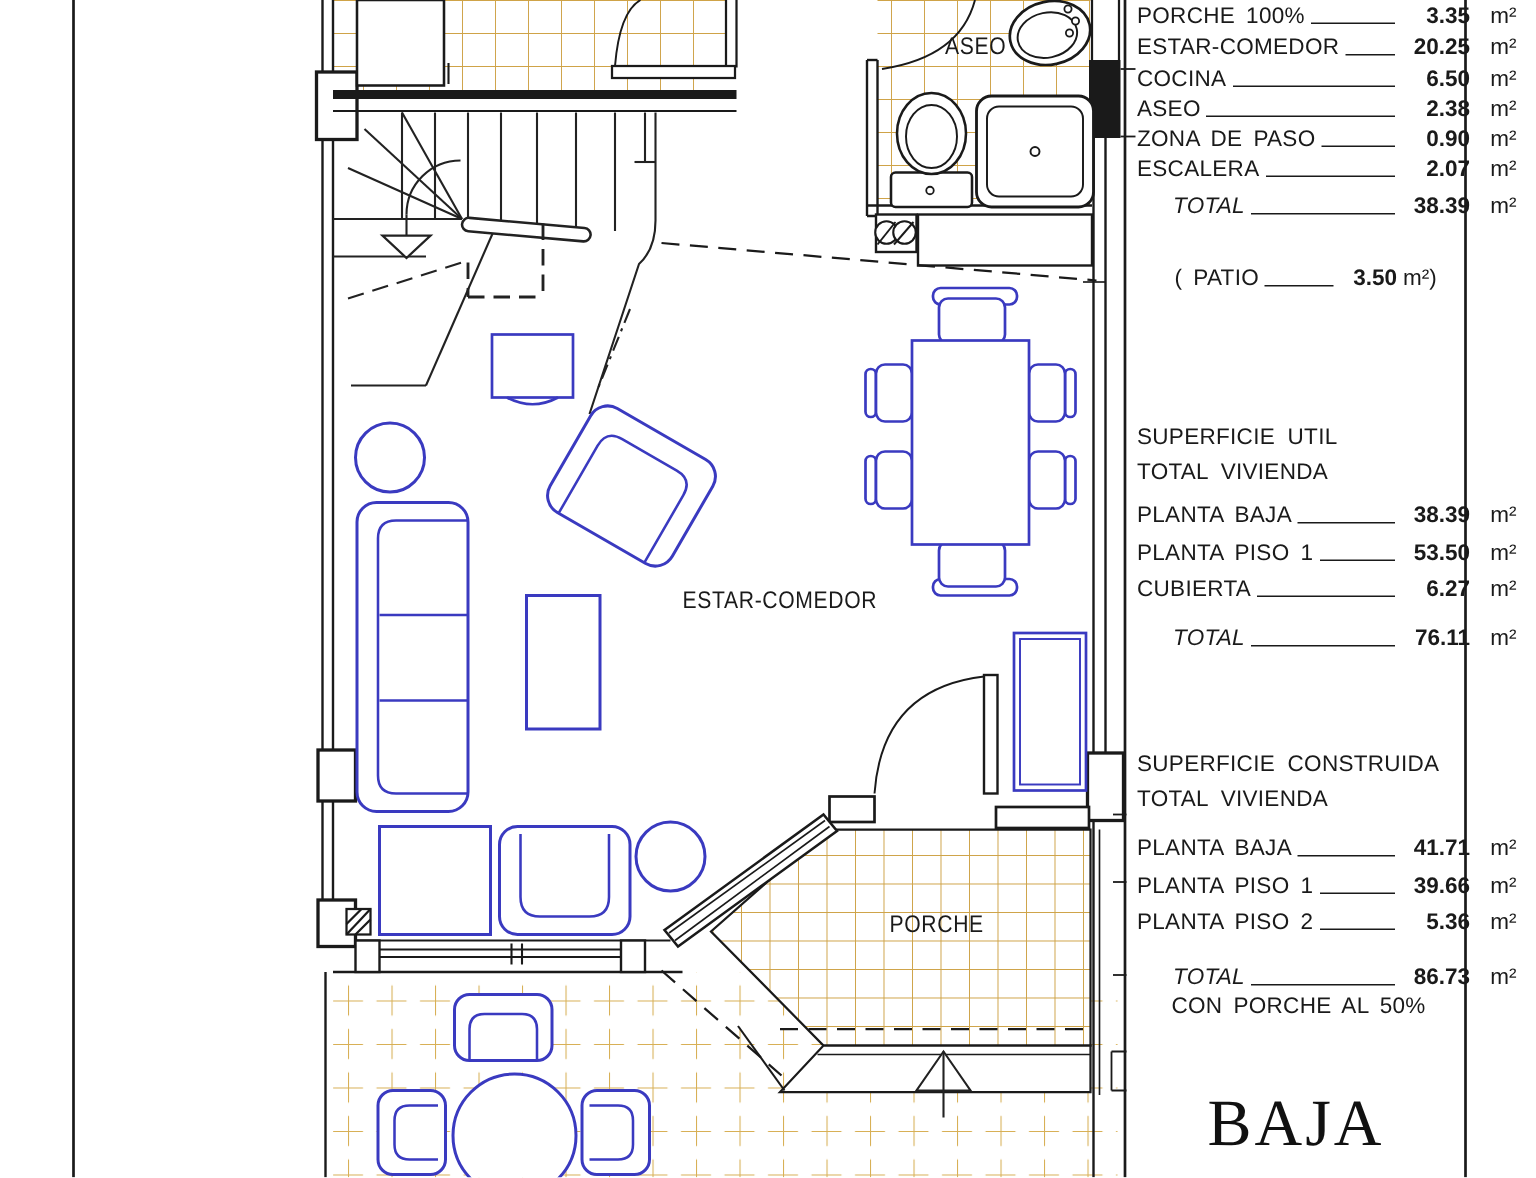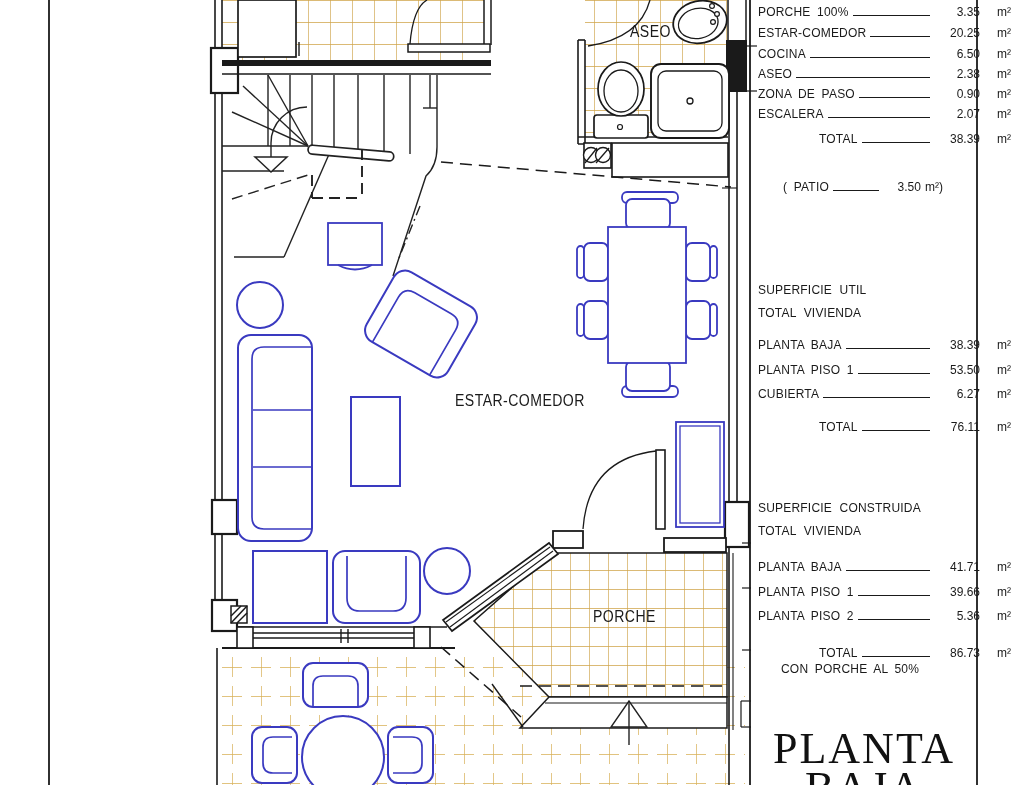--- a/index.html
+++ b/index.html
@@ -10,7 +10,7 @@
   .plan-label{position:absolute;font-size:16px;letter-spacing:.5px;
               transform:scaleX(.88);transform-origin:left center;white-space:nowrap;}
   
-  #col{position:absolute;left:751px;top:0;width:266px;height:785px;font-size:12px;}
+  #col{position:absolute;left:751px;top:0;width:266px;height:785px;font-size:15px;}
   .arow{position:absolute;left:7px;right:6px;display:flex;align-items:flex-end;height:18px;white-space:nowrap;}
   .albl{letter-spacing:.2px;word-spacing:3px;}
   .lead{flex:1;border-bottom:1.4px solid #1a1a1a;transform:translateY(-3px);margin:0 4px;}

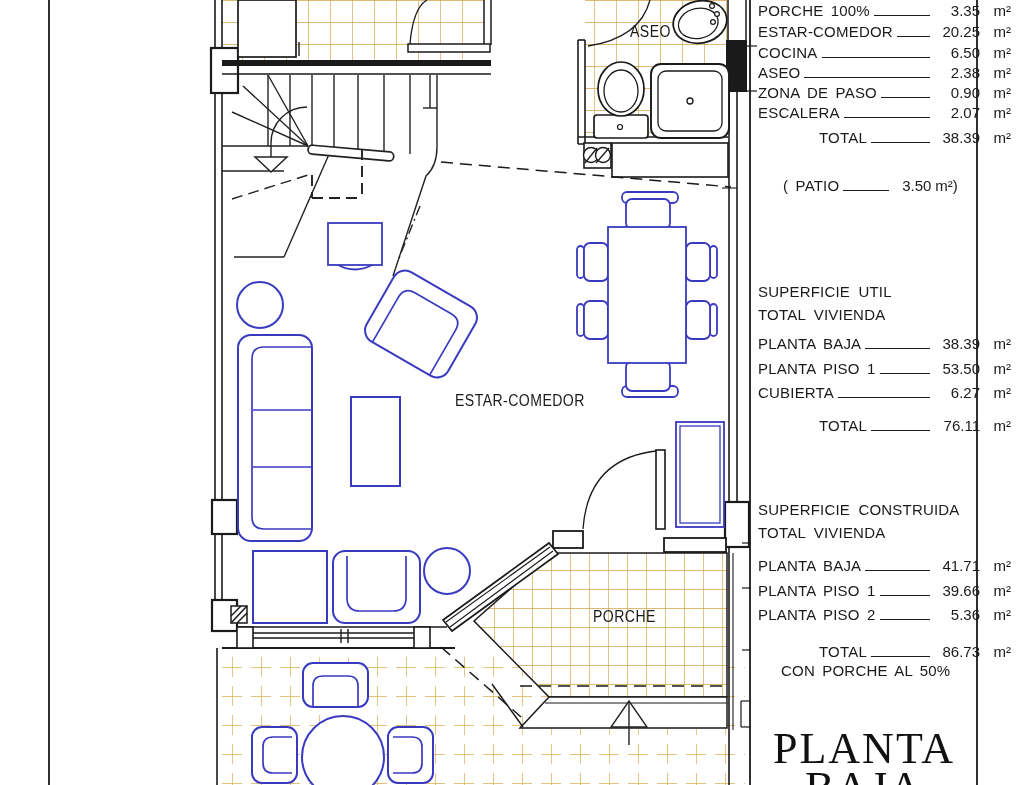--- a/index.html
+++ b/index.html
@@ -14,7 +14,7 @@
   .arow{position:absolute;left:7px;right:6px;display:flex;align-items:flex-end;height:18px;white-space:nowrap;}
   .albl{letter-spacing:.2px;word-spacing:3px;}
   .lead{flex:1;border-bottom:1.4px solid #1a1a1a;transform:translateY(-3px);margin:0 4px;}
-  .aval{width:46px;text-align:right;}
+  .aval{width:46px;text-align:right;font-weight:bold;}
   .aunit{width:27px;text-align:right;padding-left:4px;}
   .hdr{position:absolute;left:7px;letter-spacing:.2px;word-spacing:4px;white-space:nowrap;text-align:right;}
   .tot .albl{margin-left:61px;}

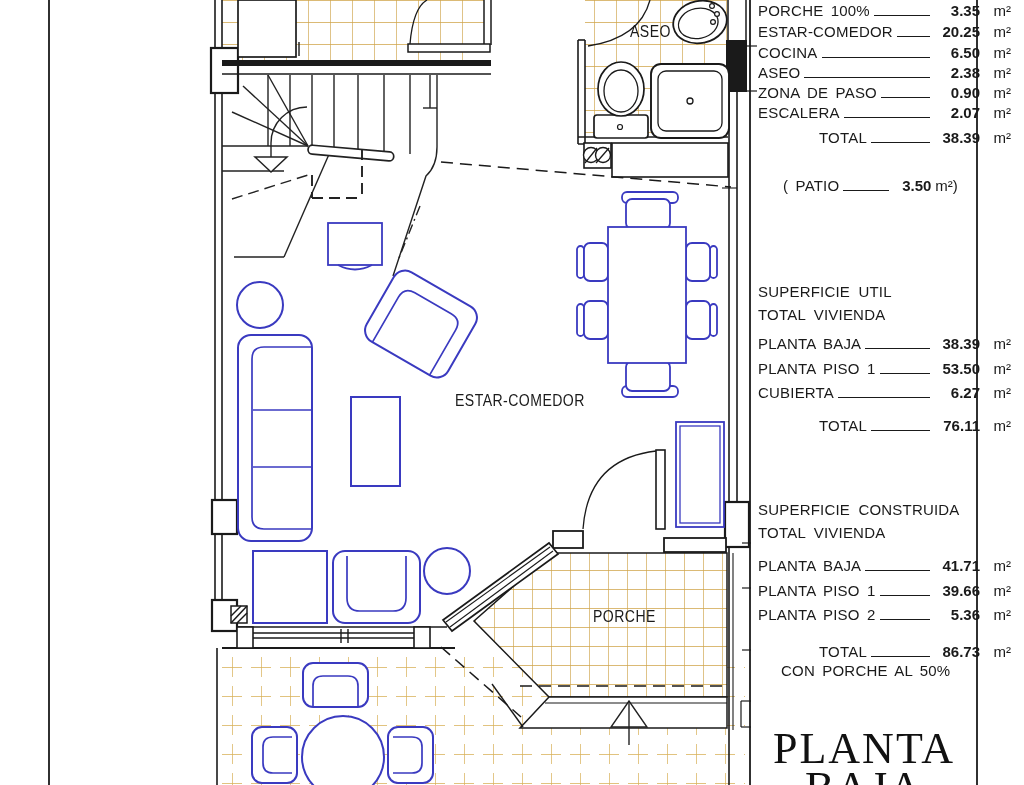--- a/index.html
+++ b/index.html
@@ -17,7 +17,7 @@
   .aval{width:46px;text-align:right;font-weight:bold;}
   .aunit{width:27px;text-align:right;padding-left:4px;}
   .hdr{position:absolute;left:7px;letter-spacing:.2px;word-spacing:4px;white-space:nowrap;text-align:right;}
-  .tot .albl{margin-left:61px;}
+  .tot .albl{margin-left:24px;font-style:italic;}
   .note{position:absolute;left:30px;letter-spacing:.2px;word-spacing:3px;white-space:nowrap;}
   #sheet-title{position:absolute;left:751px;top:729px;width:226px;text-align:center;
                font-family:"Liberation Serif",serif;font-size:44px;line-height:39px;

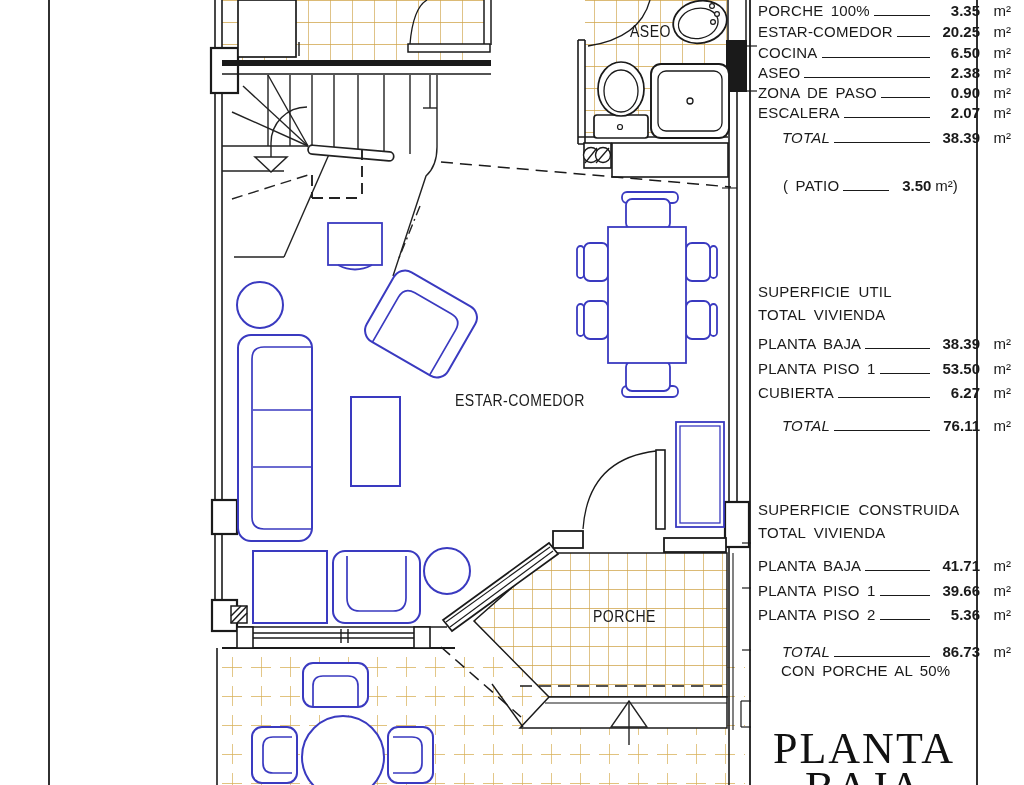--- a/index.html
+++ b/index.html
@@ -398,7 +398,6 @@
 </div>
 
 <div id="sheet-title">
-  <div>PLANTA</div>
   <div>BAJA</div>
 </div>
 

